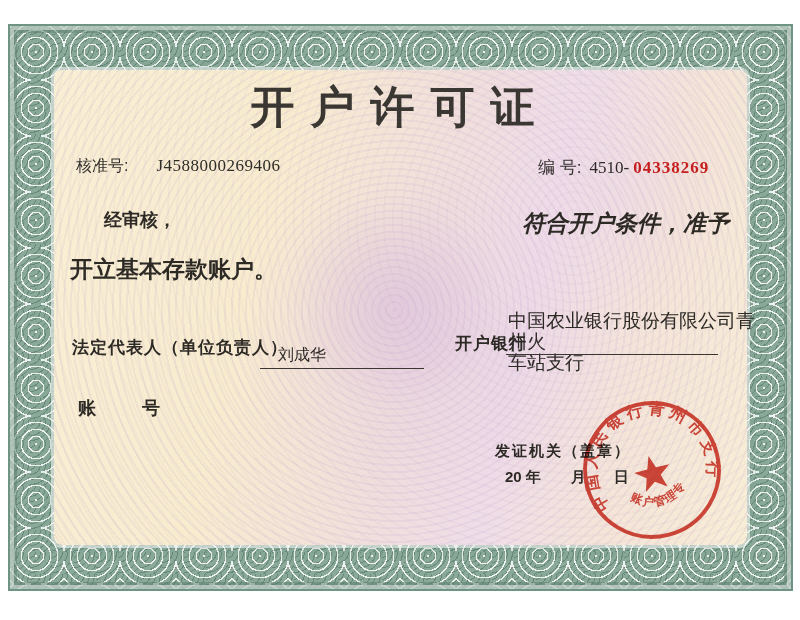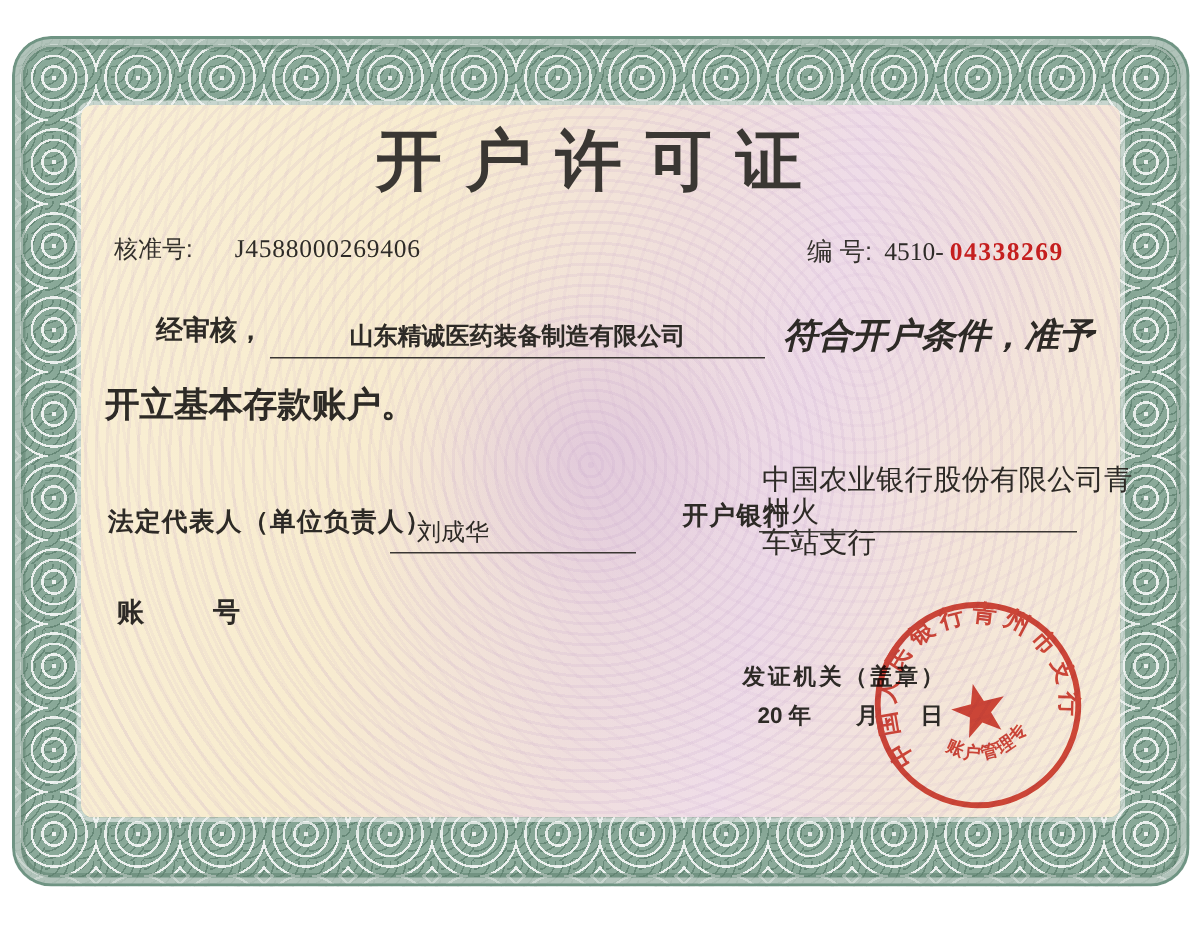--- a/index.html
+++ b/index.html
@@ -15,7 +15,6 @@
       repeating-radial-gradient(circle at 0 0, rgba(46,84,66,0.38) 0 1px, rgba(0,0,0,0) 1px 5px);
     background-size:56px 56px, 22px 22px;
     box-shadow: inset 0 0 0 2px #6f9483, inset 0 0 0 6px rgba(255,255,255,0.45), inset 0 0 0 9px rgba(94,130,112,0.55);
-    border-radius: 26px;
   }
 
   

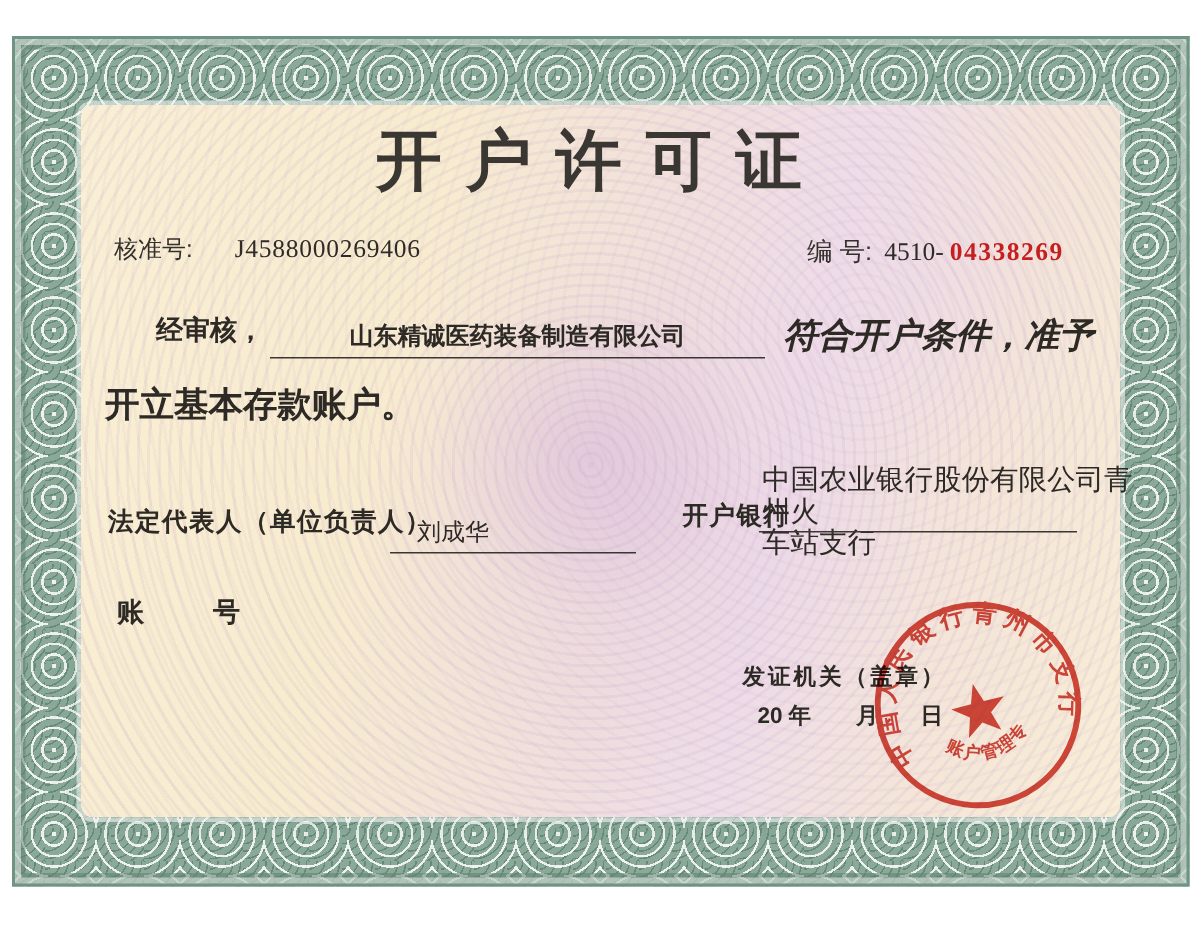--- a/index.html
+++ b/index.html
@@ -103,9 +103,6 @@
 
       <div class="statement">
         <span class="prefix">经审核，</span>
-        <div class="company-line">
-          <span>山东精诚医药装备制造有限公司</span>
-        </div>
         <span class="suffix">符合开户条件，准予</span>
       </div>
 

